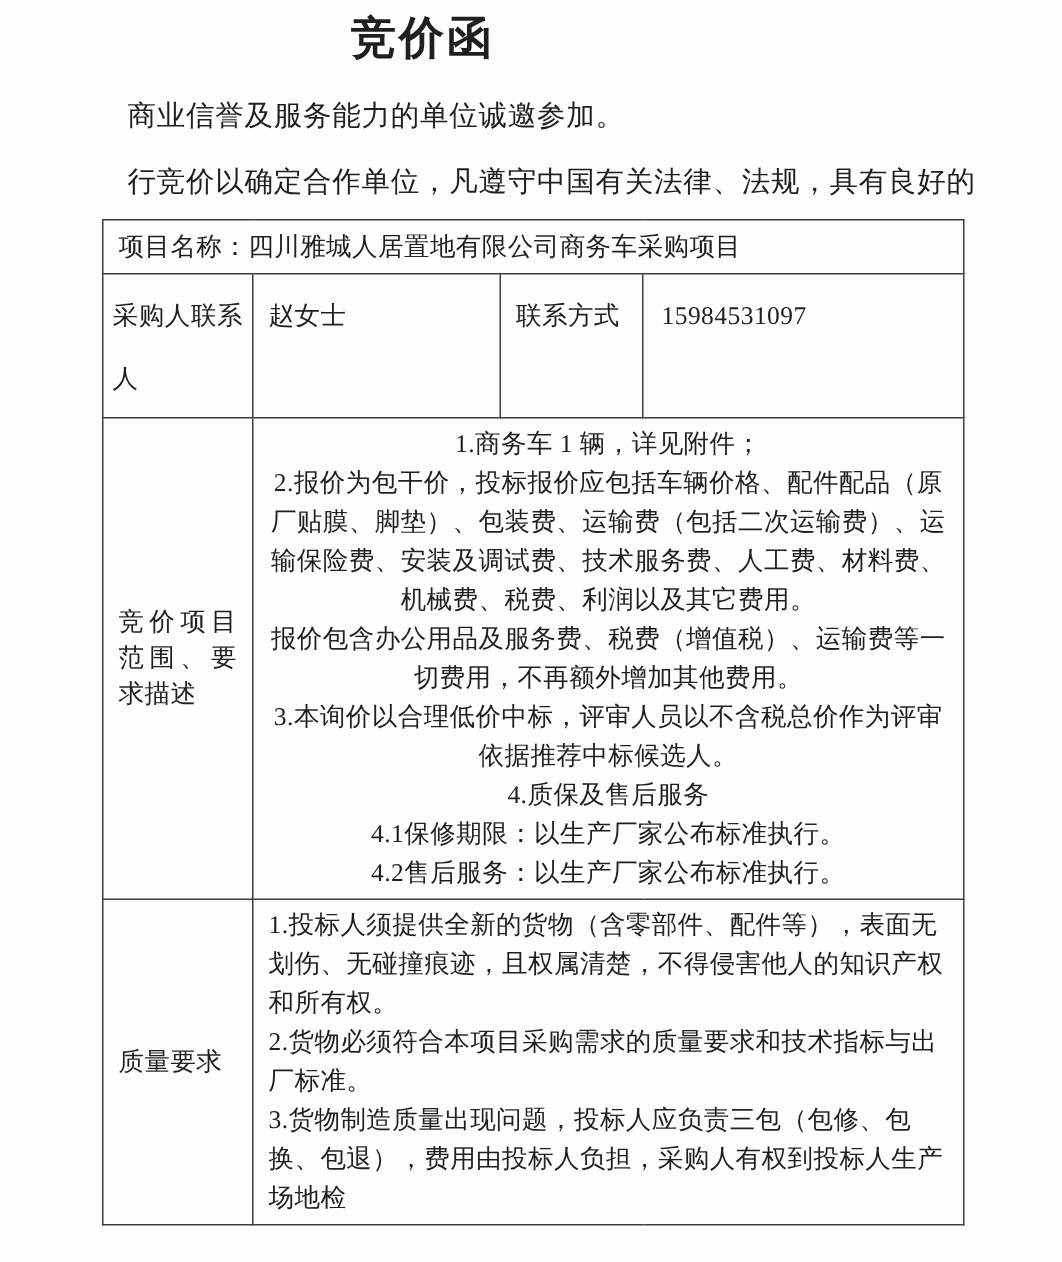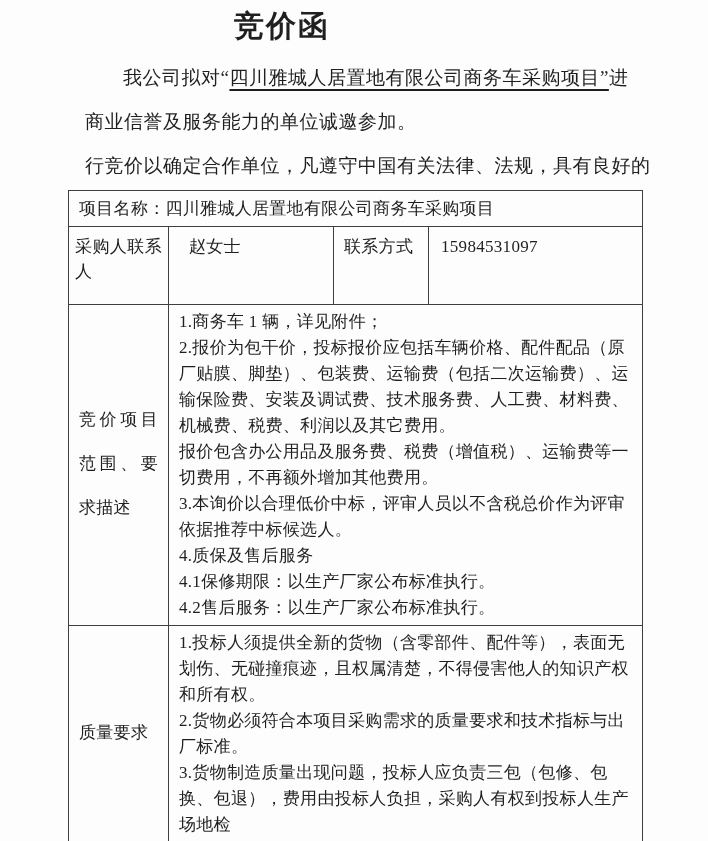--- a/index.html
+++ b/index.html
@@ -93,7 +93,6 @@
   <div class="doc-title">竞价函</div>
 
   <div class="intro">
-    <div class="line1"><span>我公司拟对“</span><span class="underlined">四川雅城人居置地有限公司商务车采购项目”</span><span>进</span></div>
     <div>商业信誉及服务能力的单位诚邀参加。</div>
     <div>行竞价以确定合作单位，凡遵守中国有关法律、法规，具有良好的</div>
   </div>

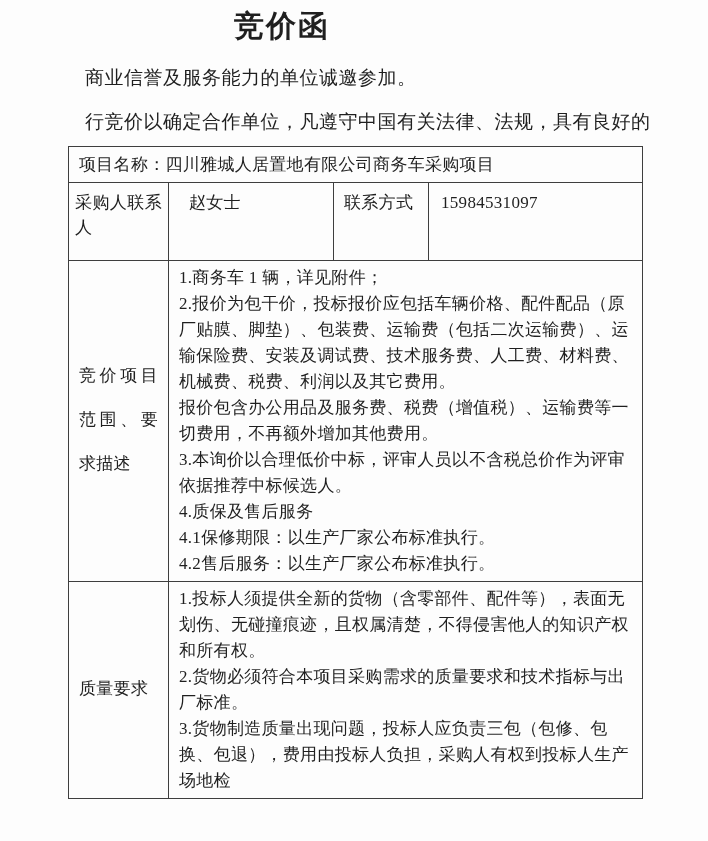--- a/index.html
+++ b/index.html
@@ -59,7 +59,7 @@
     height: 66px;
     vertical-align: top;
     padding-top: 7px;
-    line-height: 25px;
+    line-height: 42px;
     padding-left: 6px;
     padding-right: 6px;
   }

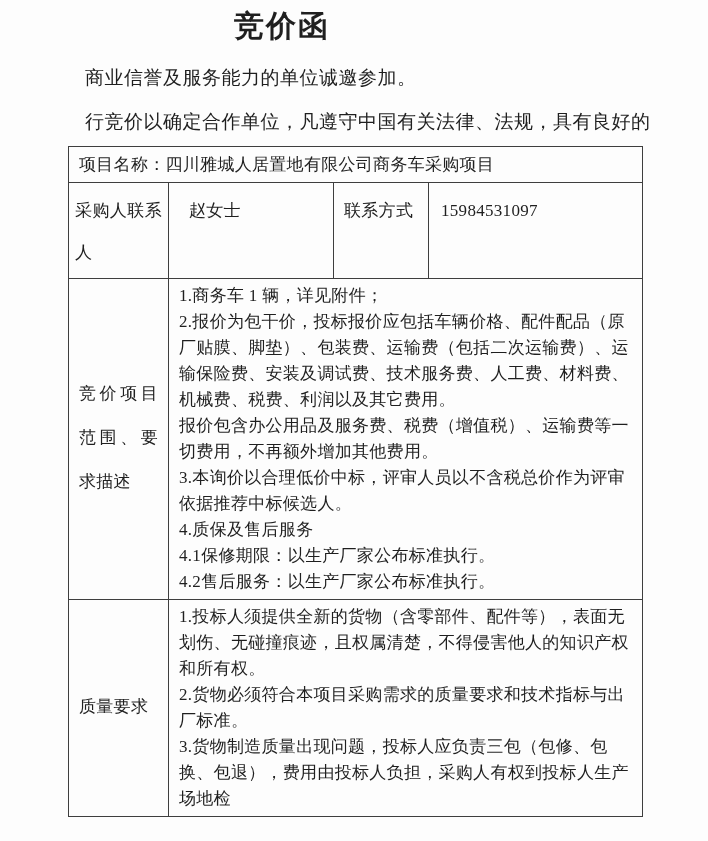--- a/index.html
+++ b/index.html
@@ -110,7 +110,7 @@
       </tr>
       <tr class="row-contact">
         <td class="head-cell">采购人联系人</td>
-        <td style="padding-left:20px;">赵女士</td>
+        <td style="padding-left:10px;">赵女士</td>
         <td style="padding-left:10px;">联系方式</td>
         <td style="padding-left:12px;margin-top:36px;">15984531097</td>
       </tr>

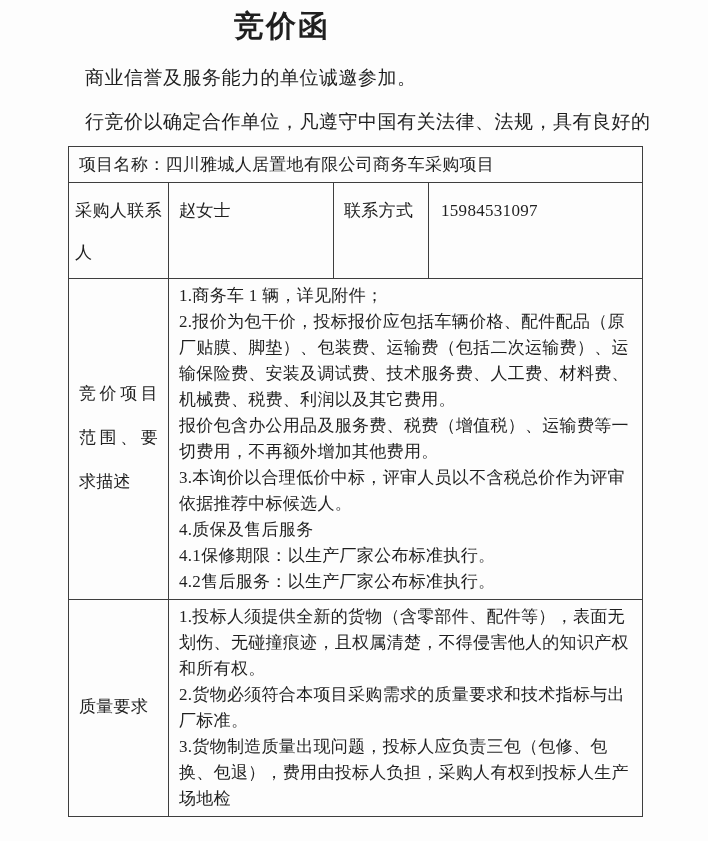--- a/index.html
+++ b/index.html
@@ -69,7 +69,7 @@
     text-align: justify;
     line-height: 36px;
   }
-  tr.row-scope td.content-cell { height: 311px; }
+  tr.row-scope td.content-cell { height: 311px; text-align: center; }
   td.content-cell {
     vertical-align: top;
     white-space: pre-line;

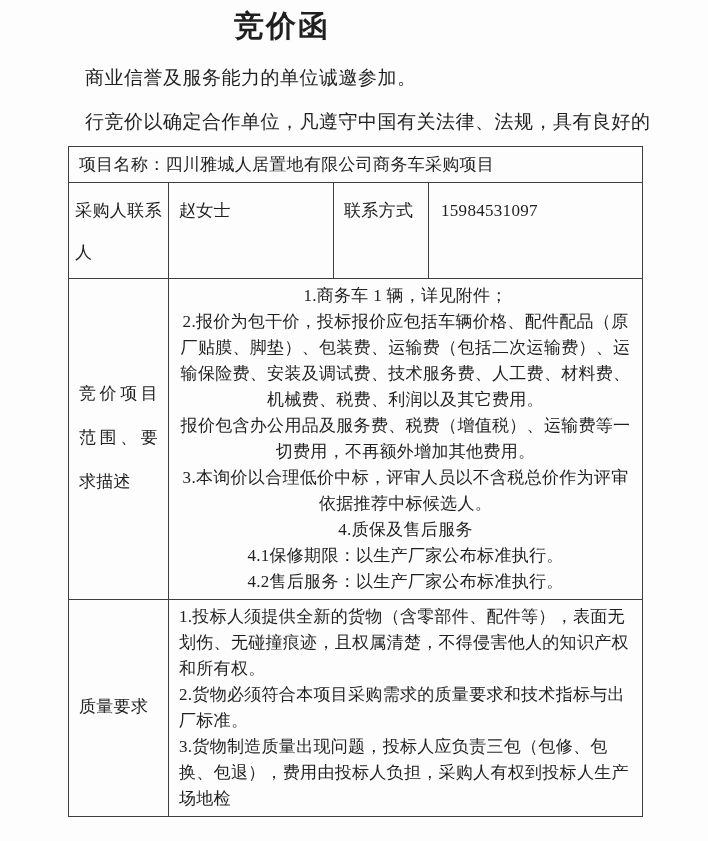--- a/index.html
+++ b/index.html
@@ -78,11 +78,10 @@
   }
   td.label-mid {
     vertical-align: middle;
-    line-height: 44px;
+    line-height: 24px;
     padding-left: 5px;
     padding-right: 5px;
     text-align: justify;
-    font-family: Liberation Mono, monospace;
   }
 </style>
 </head>

